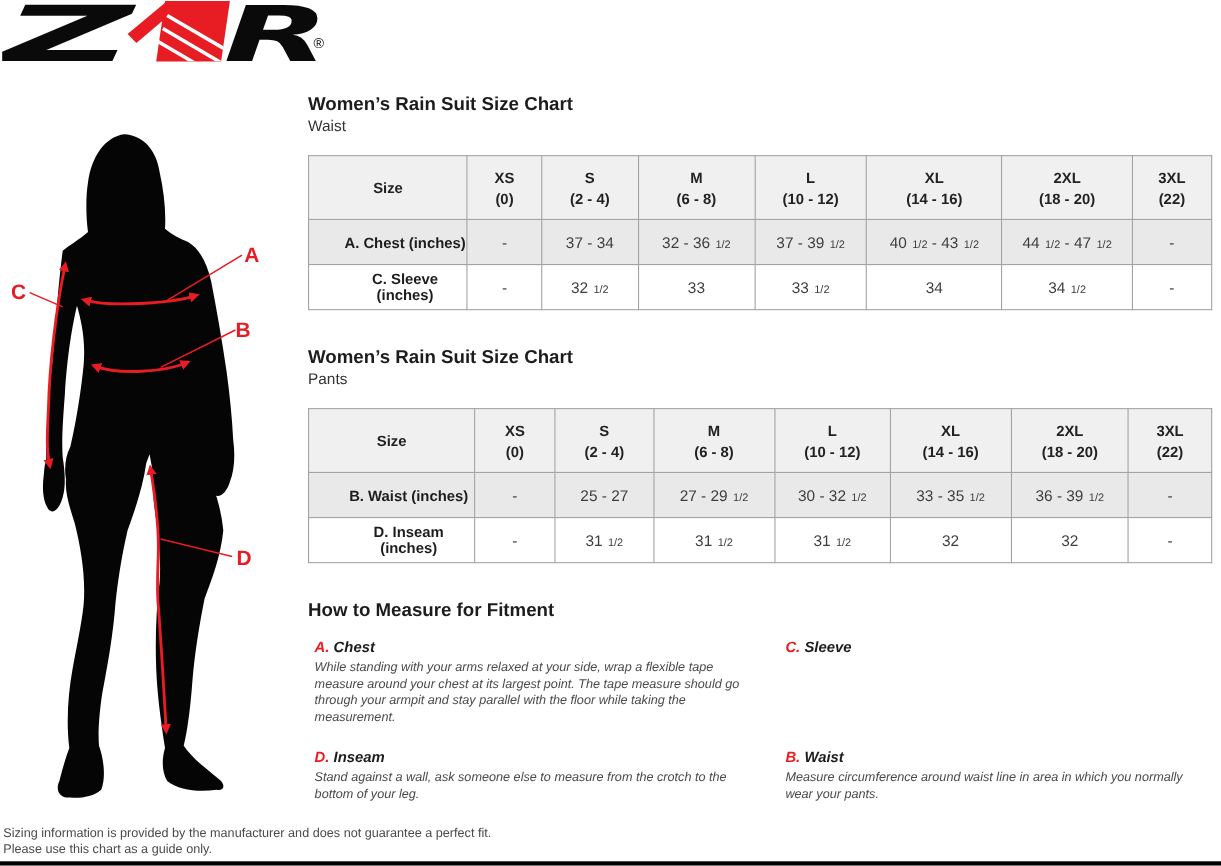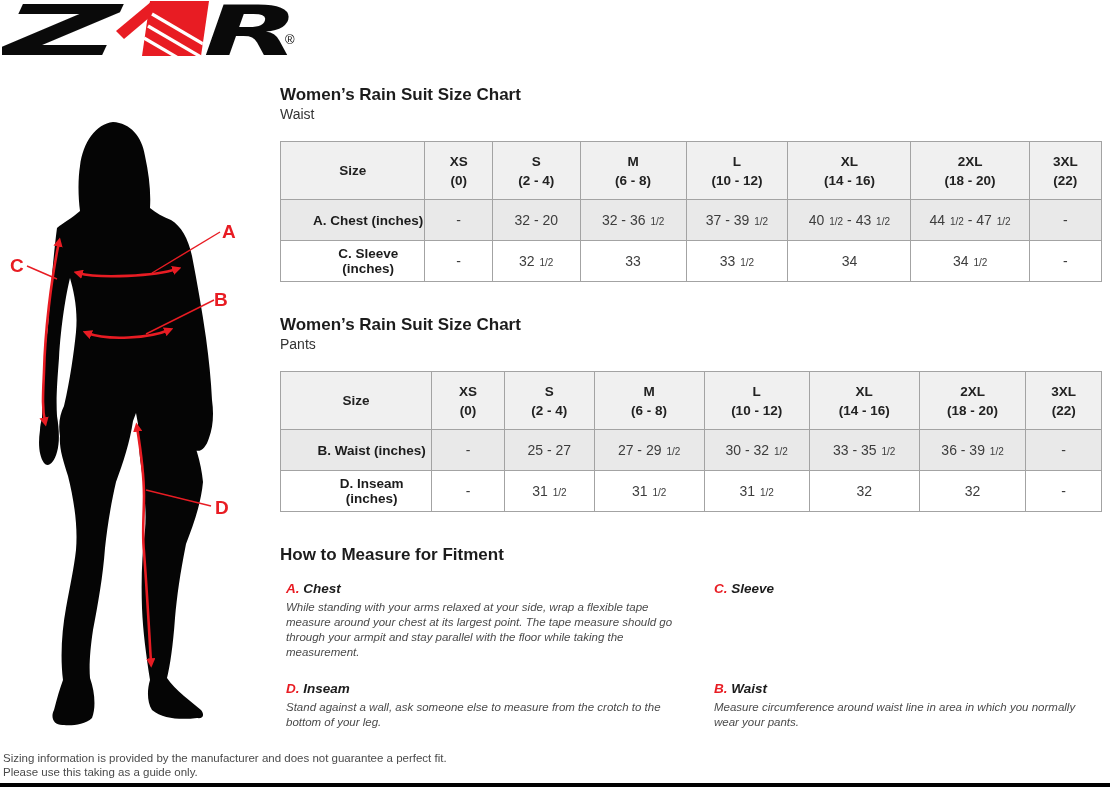--- a/index.html
+++ b/index.html
@@ -203,7 +203,7 @@
       <tr class="shade">
         <td class="row-label">A. Chest (inches)</td>
         <td class="val">-</td>
-        <td class="val">32 - 20</td>
+        <td class="val">37 - 34</td>
         <td class="val">32 - 36 <span class="frac">1/2</span></td>
         <td class="val">37 - 39 <span class="frac">1/2</span></td>
         <td class="val">40 <span class="frac">1/2</span> - 43 <span class="frac">1/2</span></td>

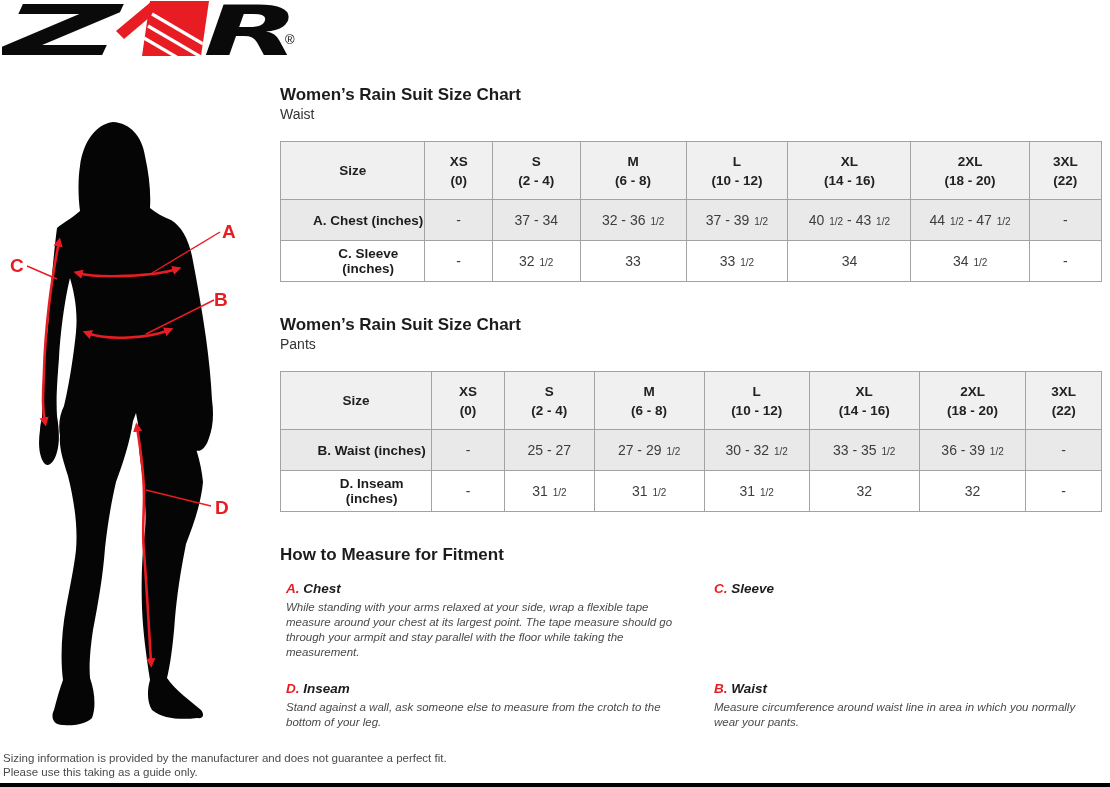--- a/index.html
+++ b/index.html
@@ -317,7 +317,7 @@
 
 <div class="footer">
   <div>Sizing information is provided by the manufacturer and does not guarantee a perfect fit.</div>
-  <div>Please use this taking as a guide only.</div>
+  <div>Please use this chart as a guide only.</div>
 </div>
 <div class="bottom-bar"></div>
 

